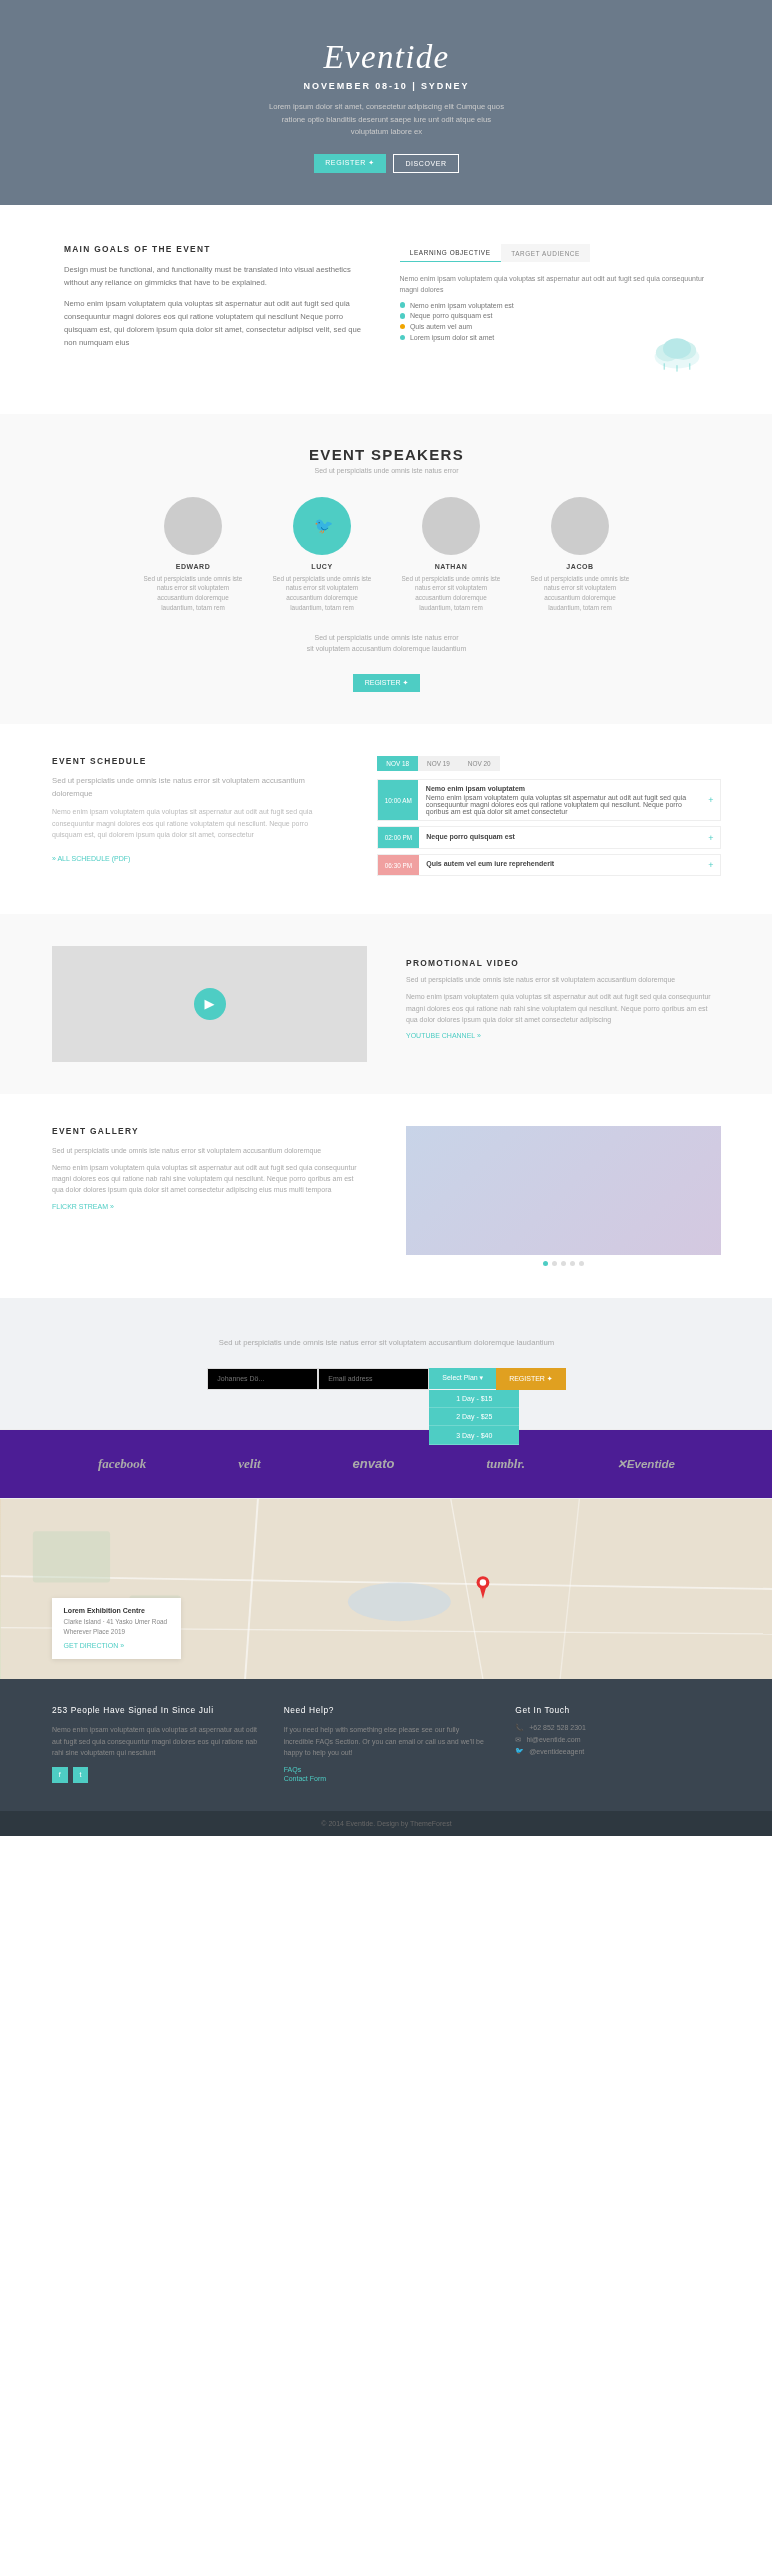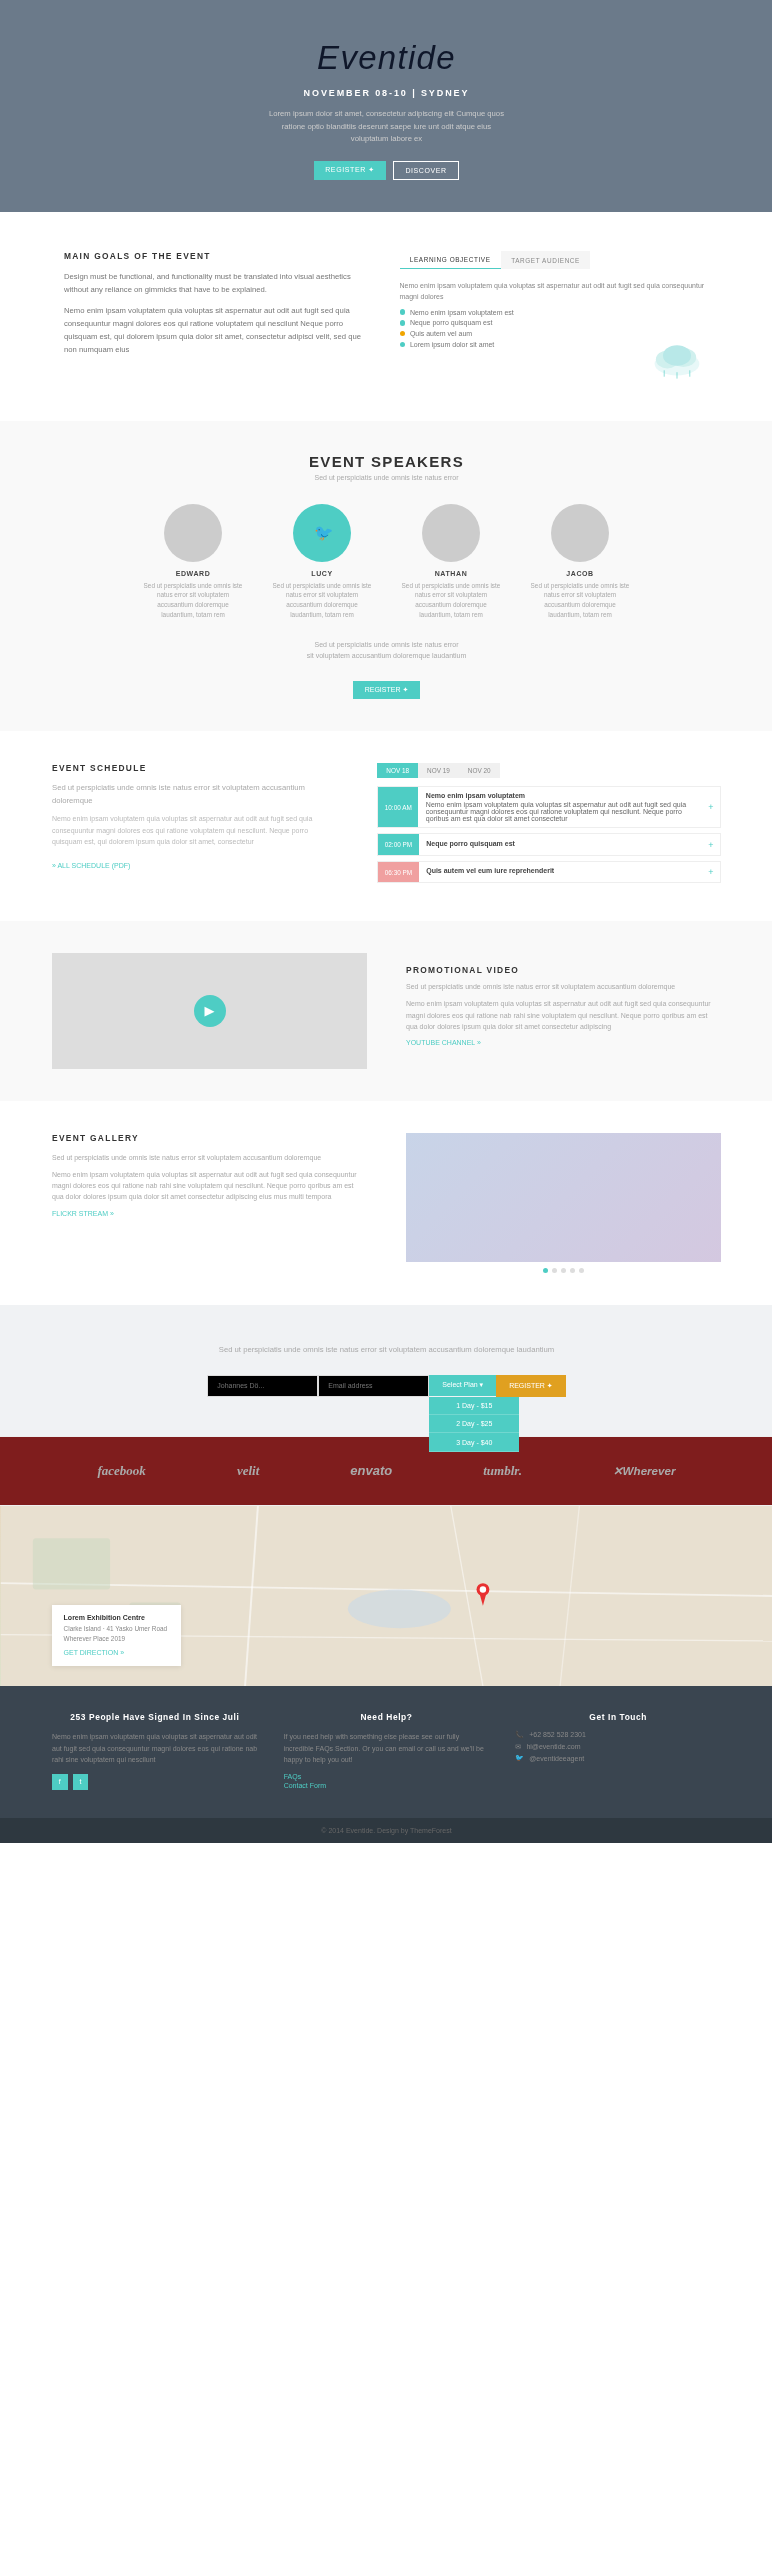--- a/index.html
+++ b/index.html
@@ -14,10 +14,10 @@
     }
     .hero-logo {
       font-size: 33px;
-      font-family: Liberation Sans, sans-serif;
+      font-family: Liberation Serif, serif;
       font-style: italic;
-      color: #0f172a;
-      margin-bottom: 11px;
+      color: #ffffff;
+      margin-bottom: 5px;
       letter-spacing: 1.3px;
     }
     .hero-date {

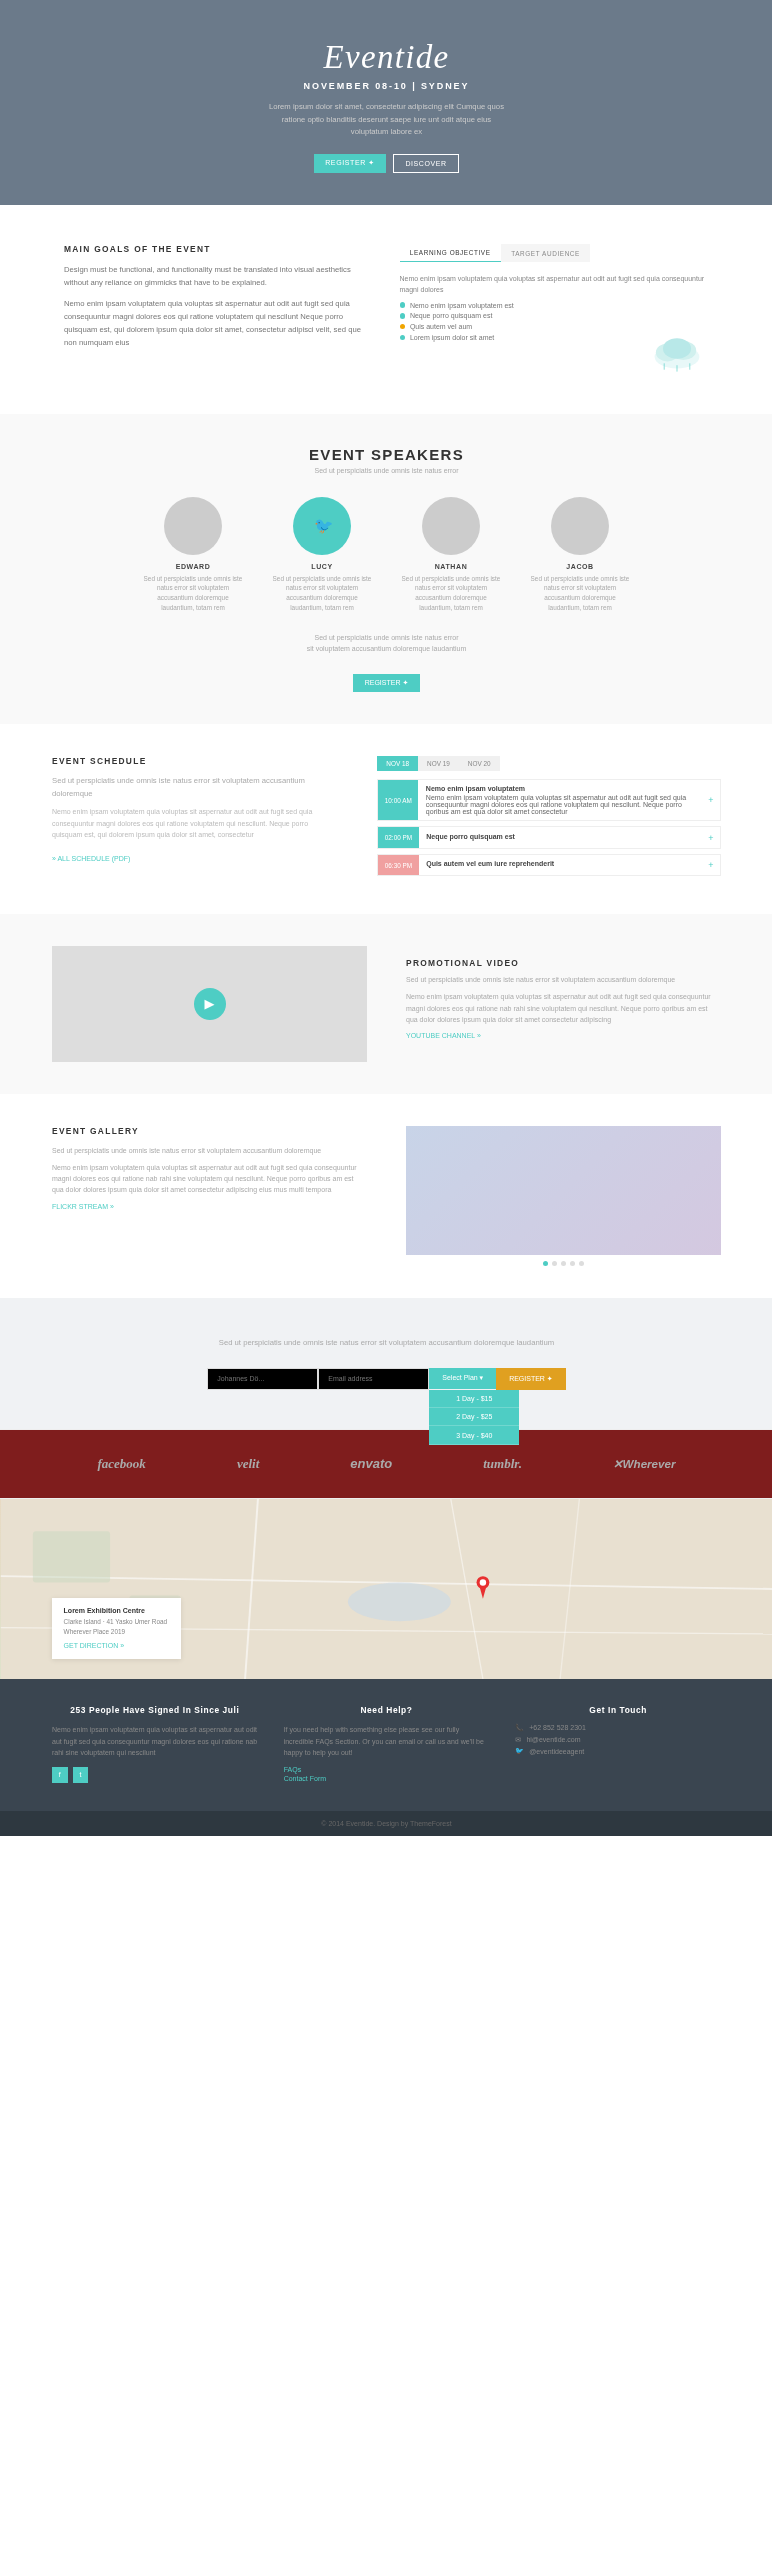--- a/index.html
+++ b/index.html
@@ -388,7 +388,7 @@
 
     
     .section-logos {
-      background: #7f1d1d;
+      background: #4c1d95;
       padding: 26px 52px;
       display: flex;
       justify-content: space-around;

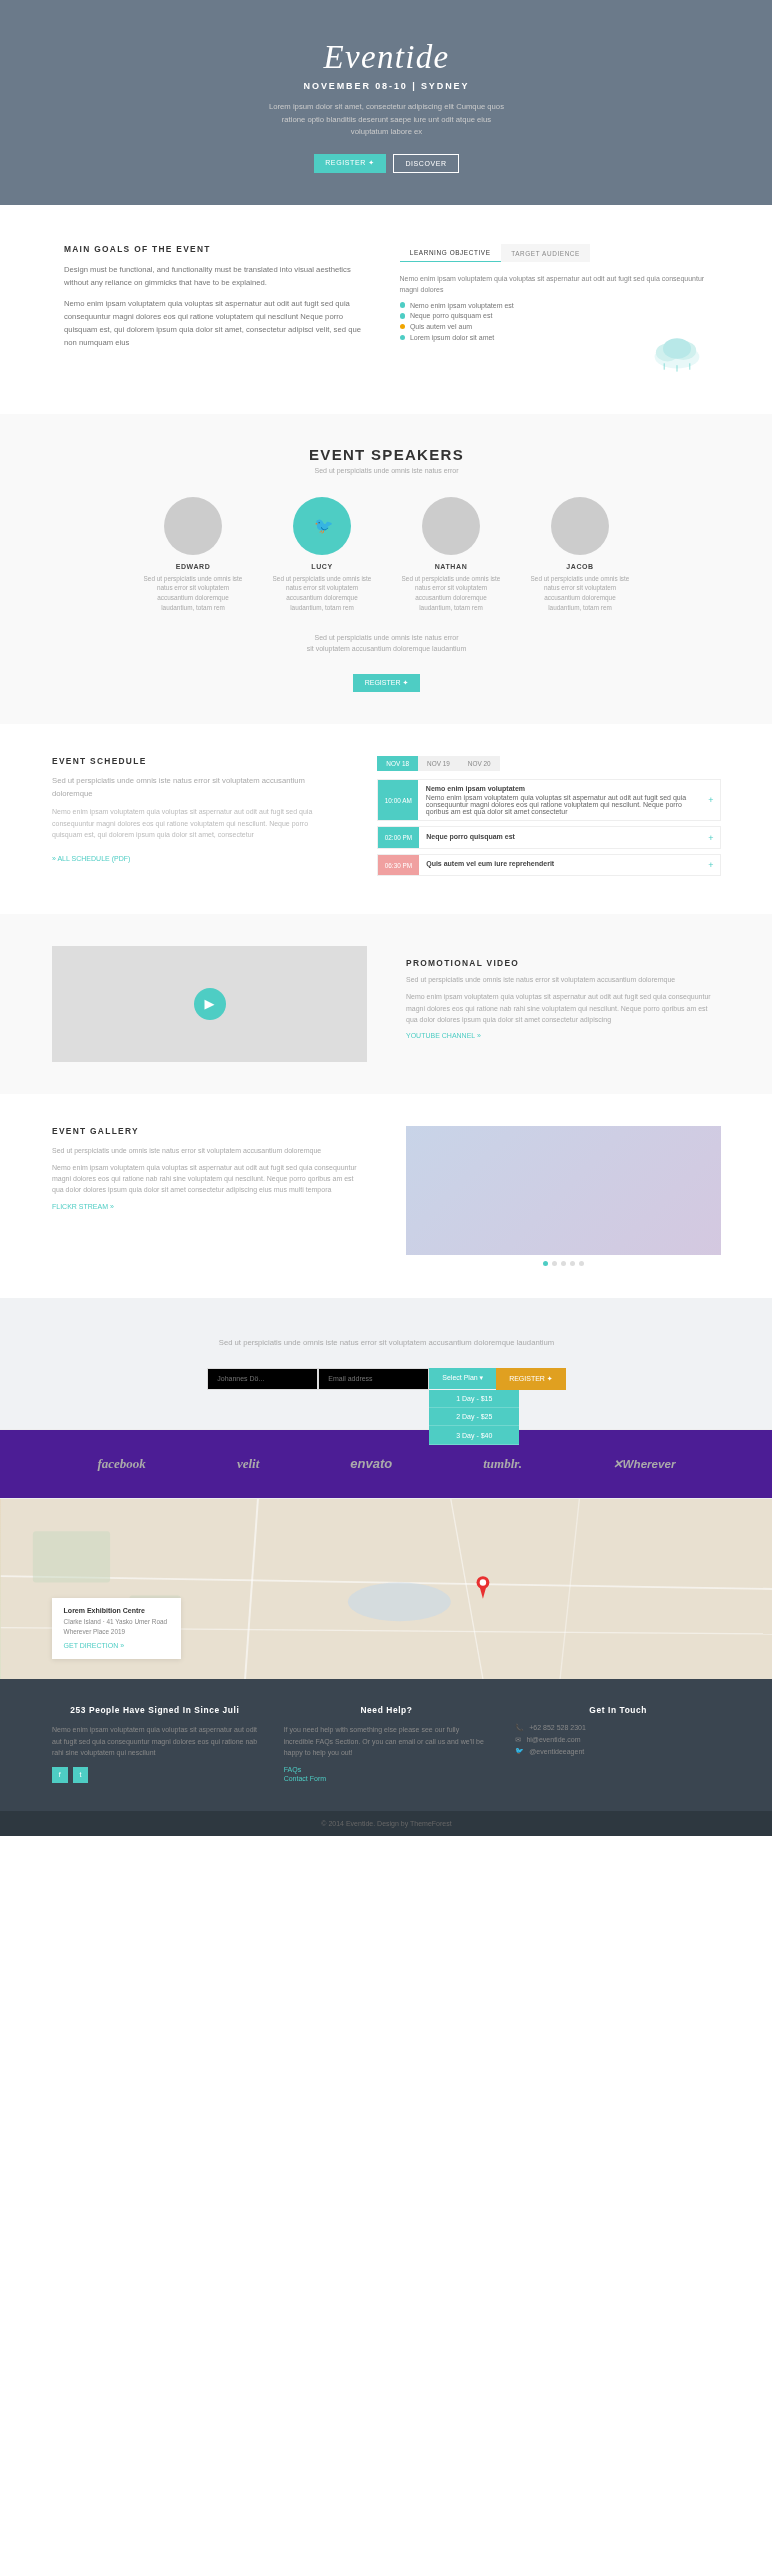--- a/index.html
+++ b/index.html
@@ -717,7 +717,7 @@
     <div class="logo-item" style="font-size:13px;color:#aaa;font-family:Georgia,serif;font-style:italic;">velit</div>
     <div class="logo-item" style="font-size:13px;color:#aaa;font-family:Arial,sans-serif;">envato</div>
     <div class="logo-item" style="font-size:13px;color:#aaa;font-family:Georgia,serif;">tumblr.</div>
-    <div class="logo-item" style="font-size:11.6px;color:#aaa;font-family:Arial,sans-serif;">✕Wherever</div>
+    <div class="logo-item" style="font-size:11.6px;color:#aaa;font-family:Arial,sans-serif;">✕Eventide</div>
   </div>
 </section>
 

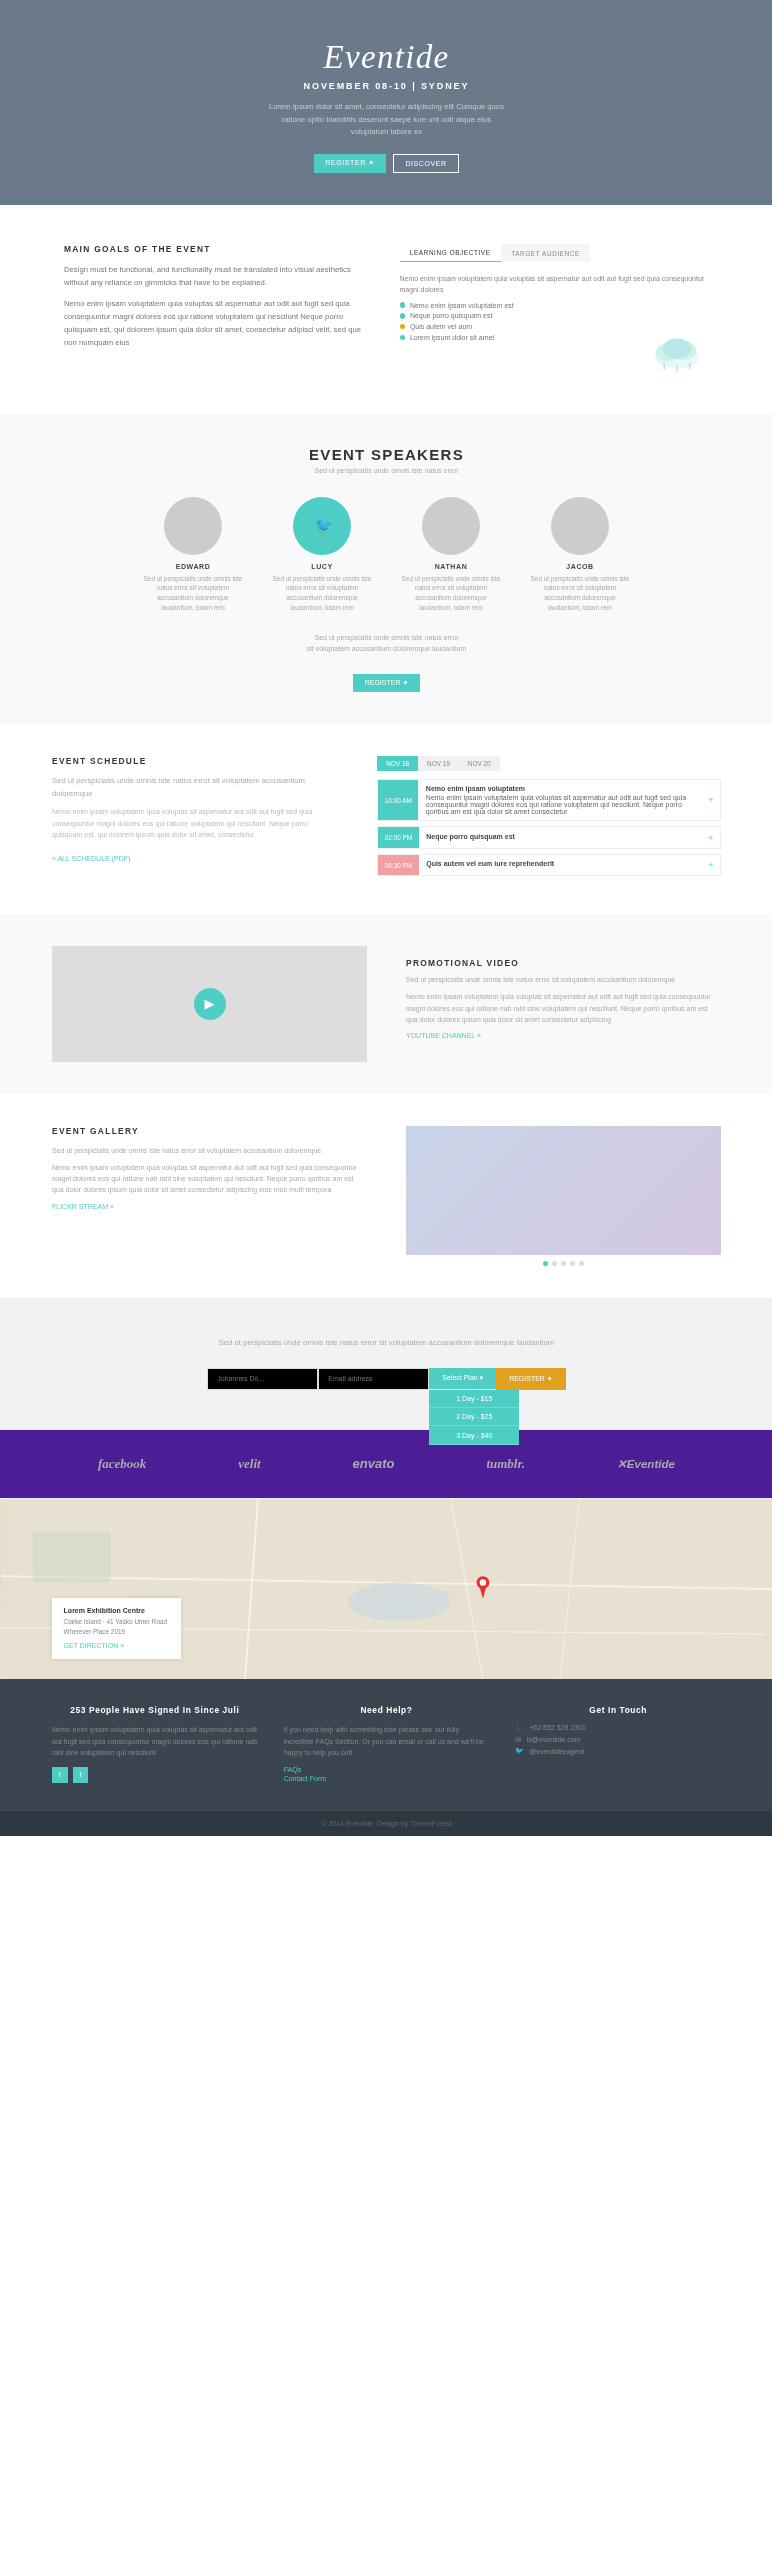--- a/index.html
+++ b/index.html
@@ -456,11 +456,10 @@
     .footer-col { flex: 1; }
     .footer-title {
       font-size: 8.4px;
-      font-weight: bold;
+      font-weight: normal;
       color: #fff;
       margin-bottom: 9px;
       letter-spacing: 0.6px;
-      text-align: center;
     }
     .footer-text {
       font-size: 7px;

